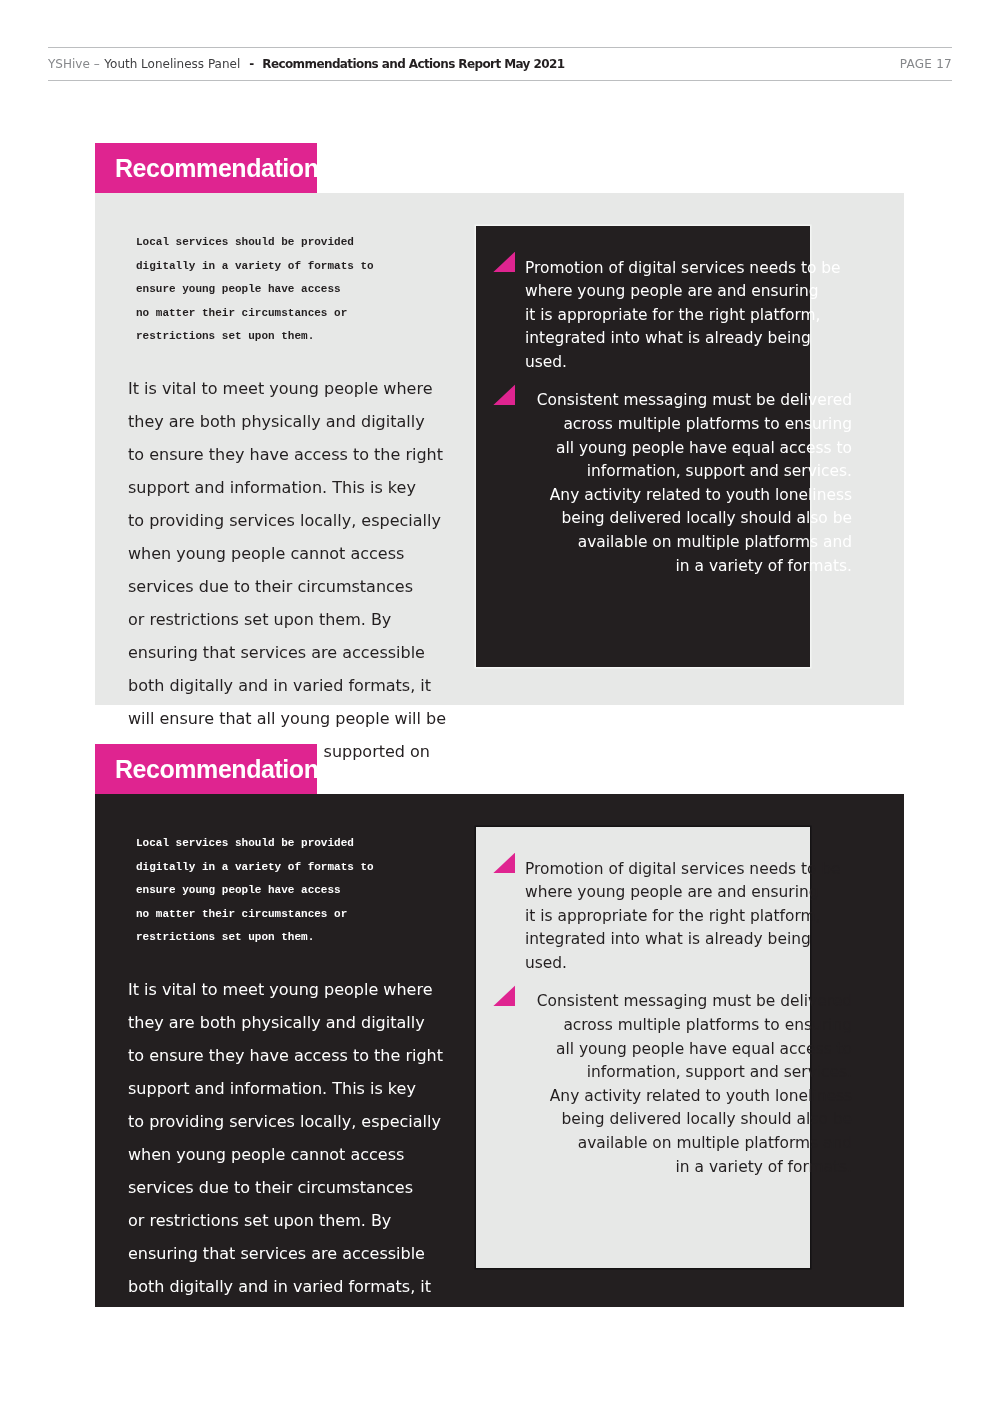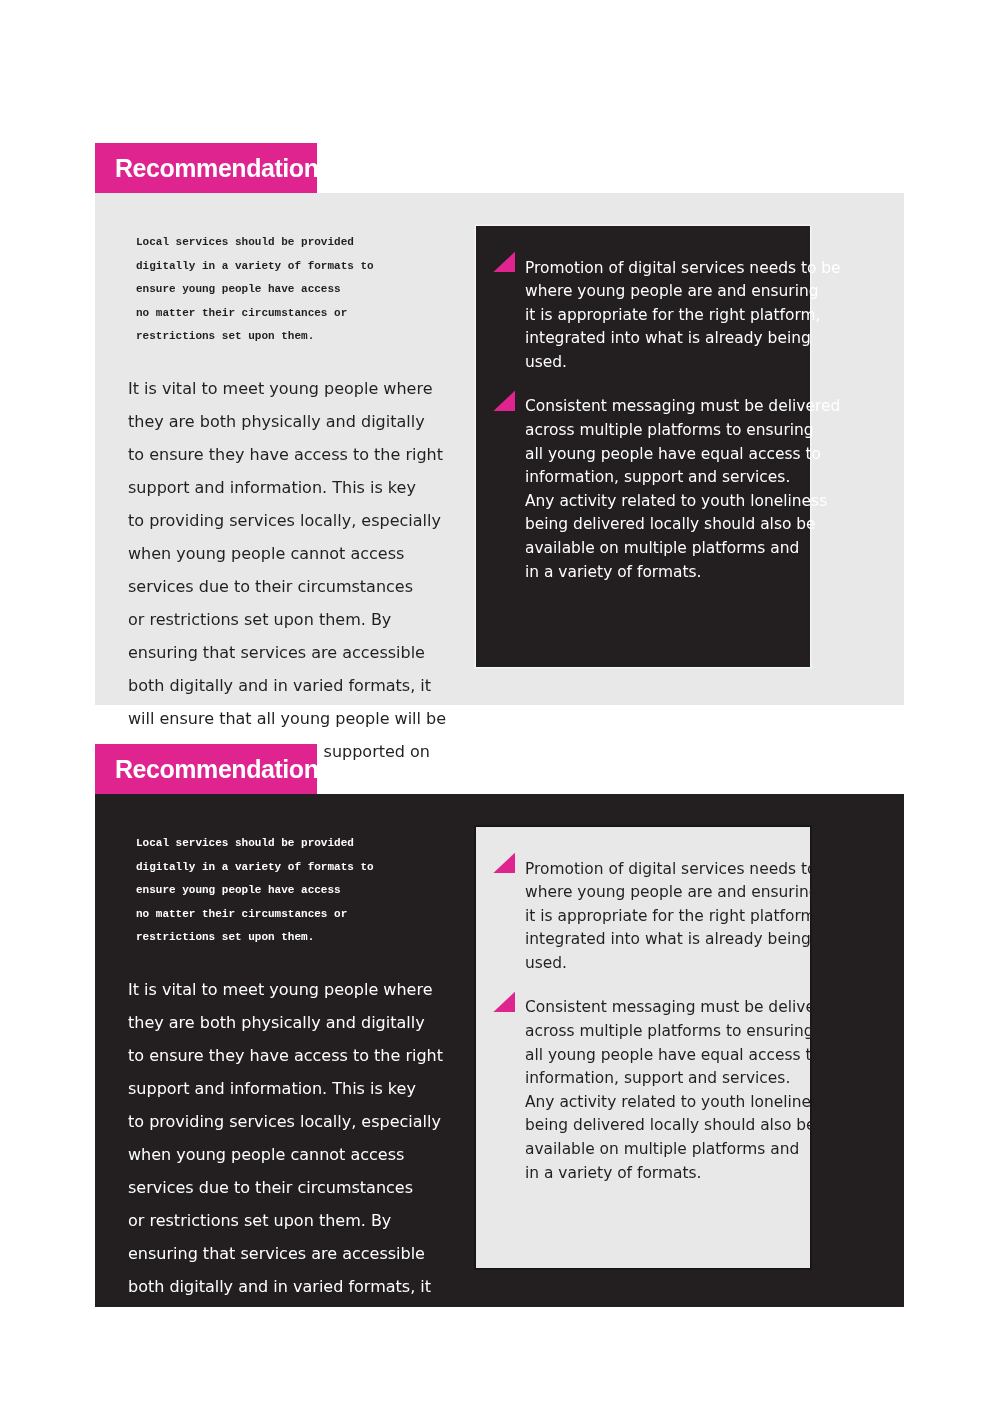--- a/index.html
+++ b/index.html
@@ -72,6 +72,14 @@
 
 <div class="page">
 
+  <div class="header">
+    <div class="rule"></div>
+    <div class="hrow">
+      <div class="left aa"><span class="brand">YSHive</span><span class="dash">–</span><span class="panel-name">Youth Loneliness Panel</span><span class="sep">-</span><span class="bold">Recommendations and Actions Report May 2021</span></div>
+      <div class="page-no aa">PAGE 17</div>
+    </div>
+    <div class="rule"></div>
+  </div>
 
   <div class="block" id="block-0" style="top:143px;">
     <div class="tag aa">

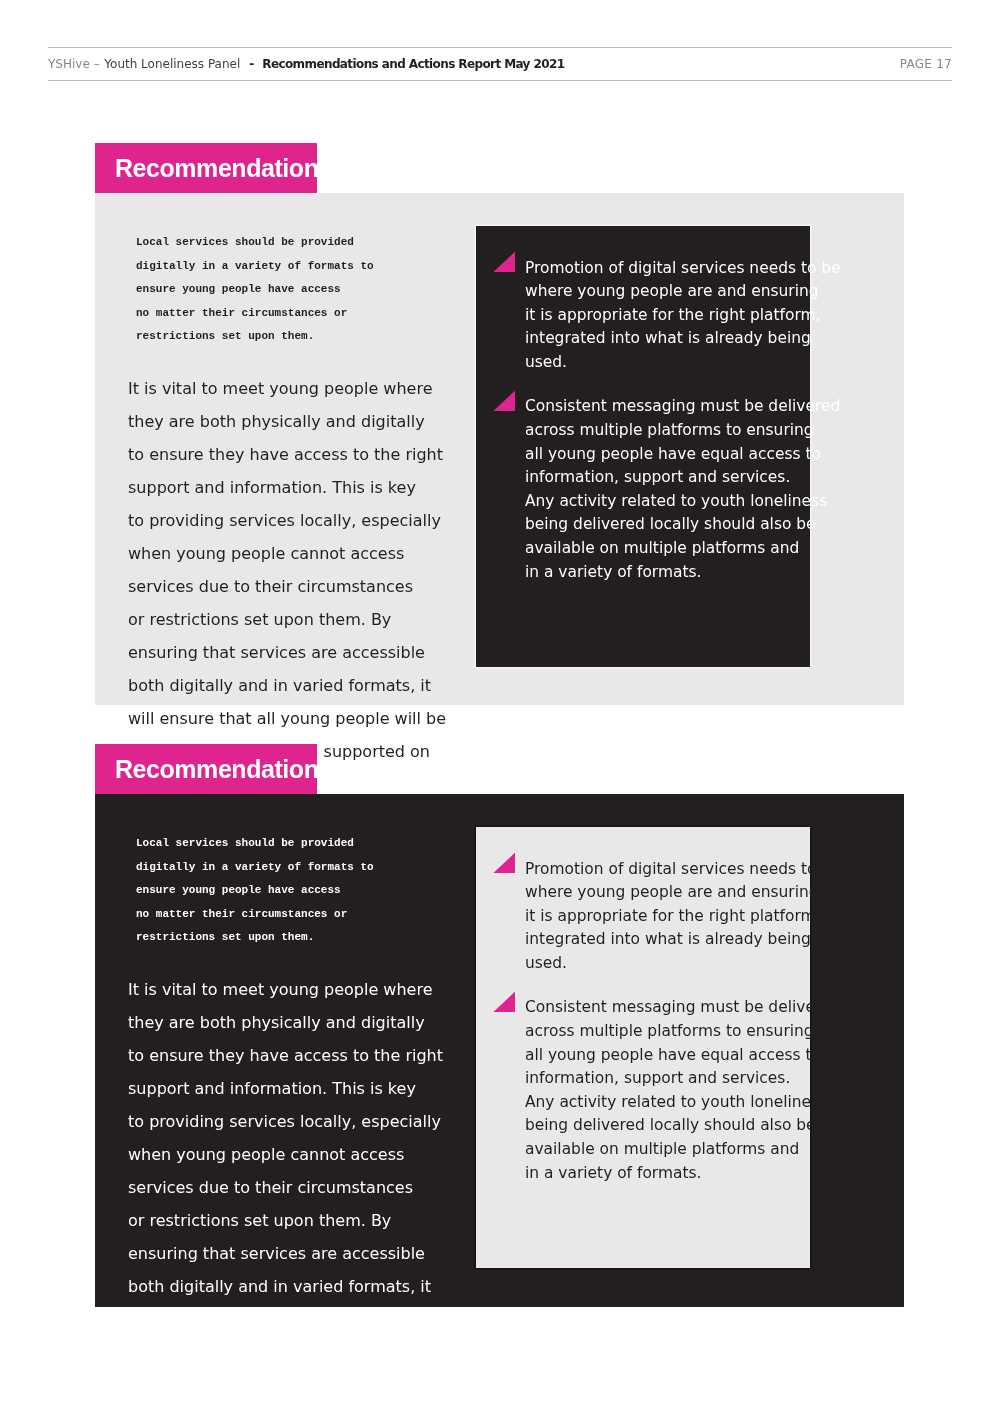--- a/index.html
+++ b/index.html
@@ -56,7 +56,7 @@
 
   .bullets { position:absolute; left:16px; top:30.5px; width:360px; white-space:nowrap; }
   .bullet { position:relative; padding-left:33px; }
-  .bullet + .bullet { margin-top:21px; }
+  .bullet + .bullet { margin-top:15px;text-align:right; }
   
   .bullet .tri {
     position:absolute; left:1.4px; top:-5px; width:21.8px; height:20.6px; display:block;

